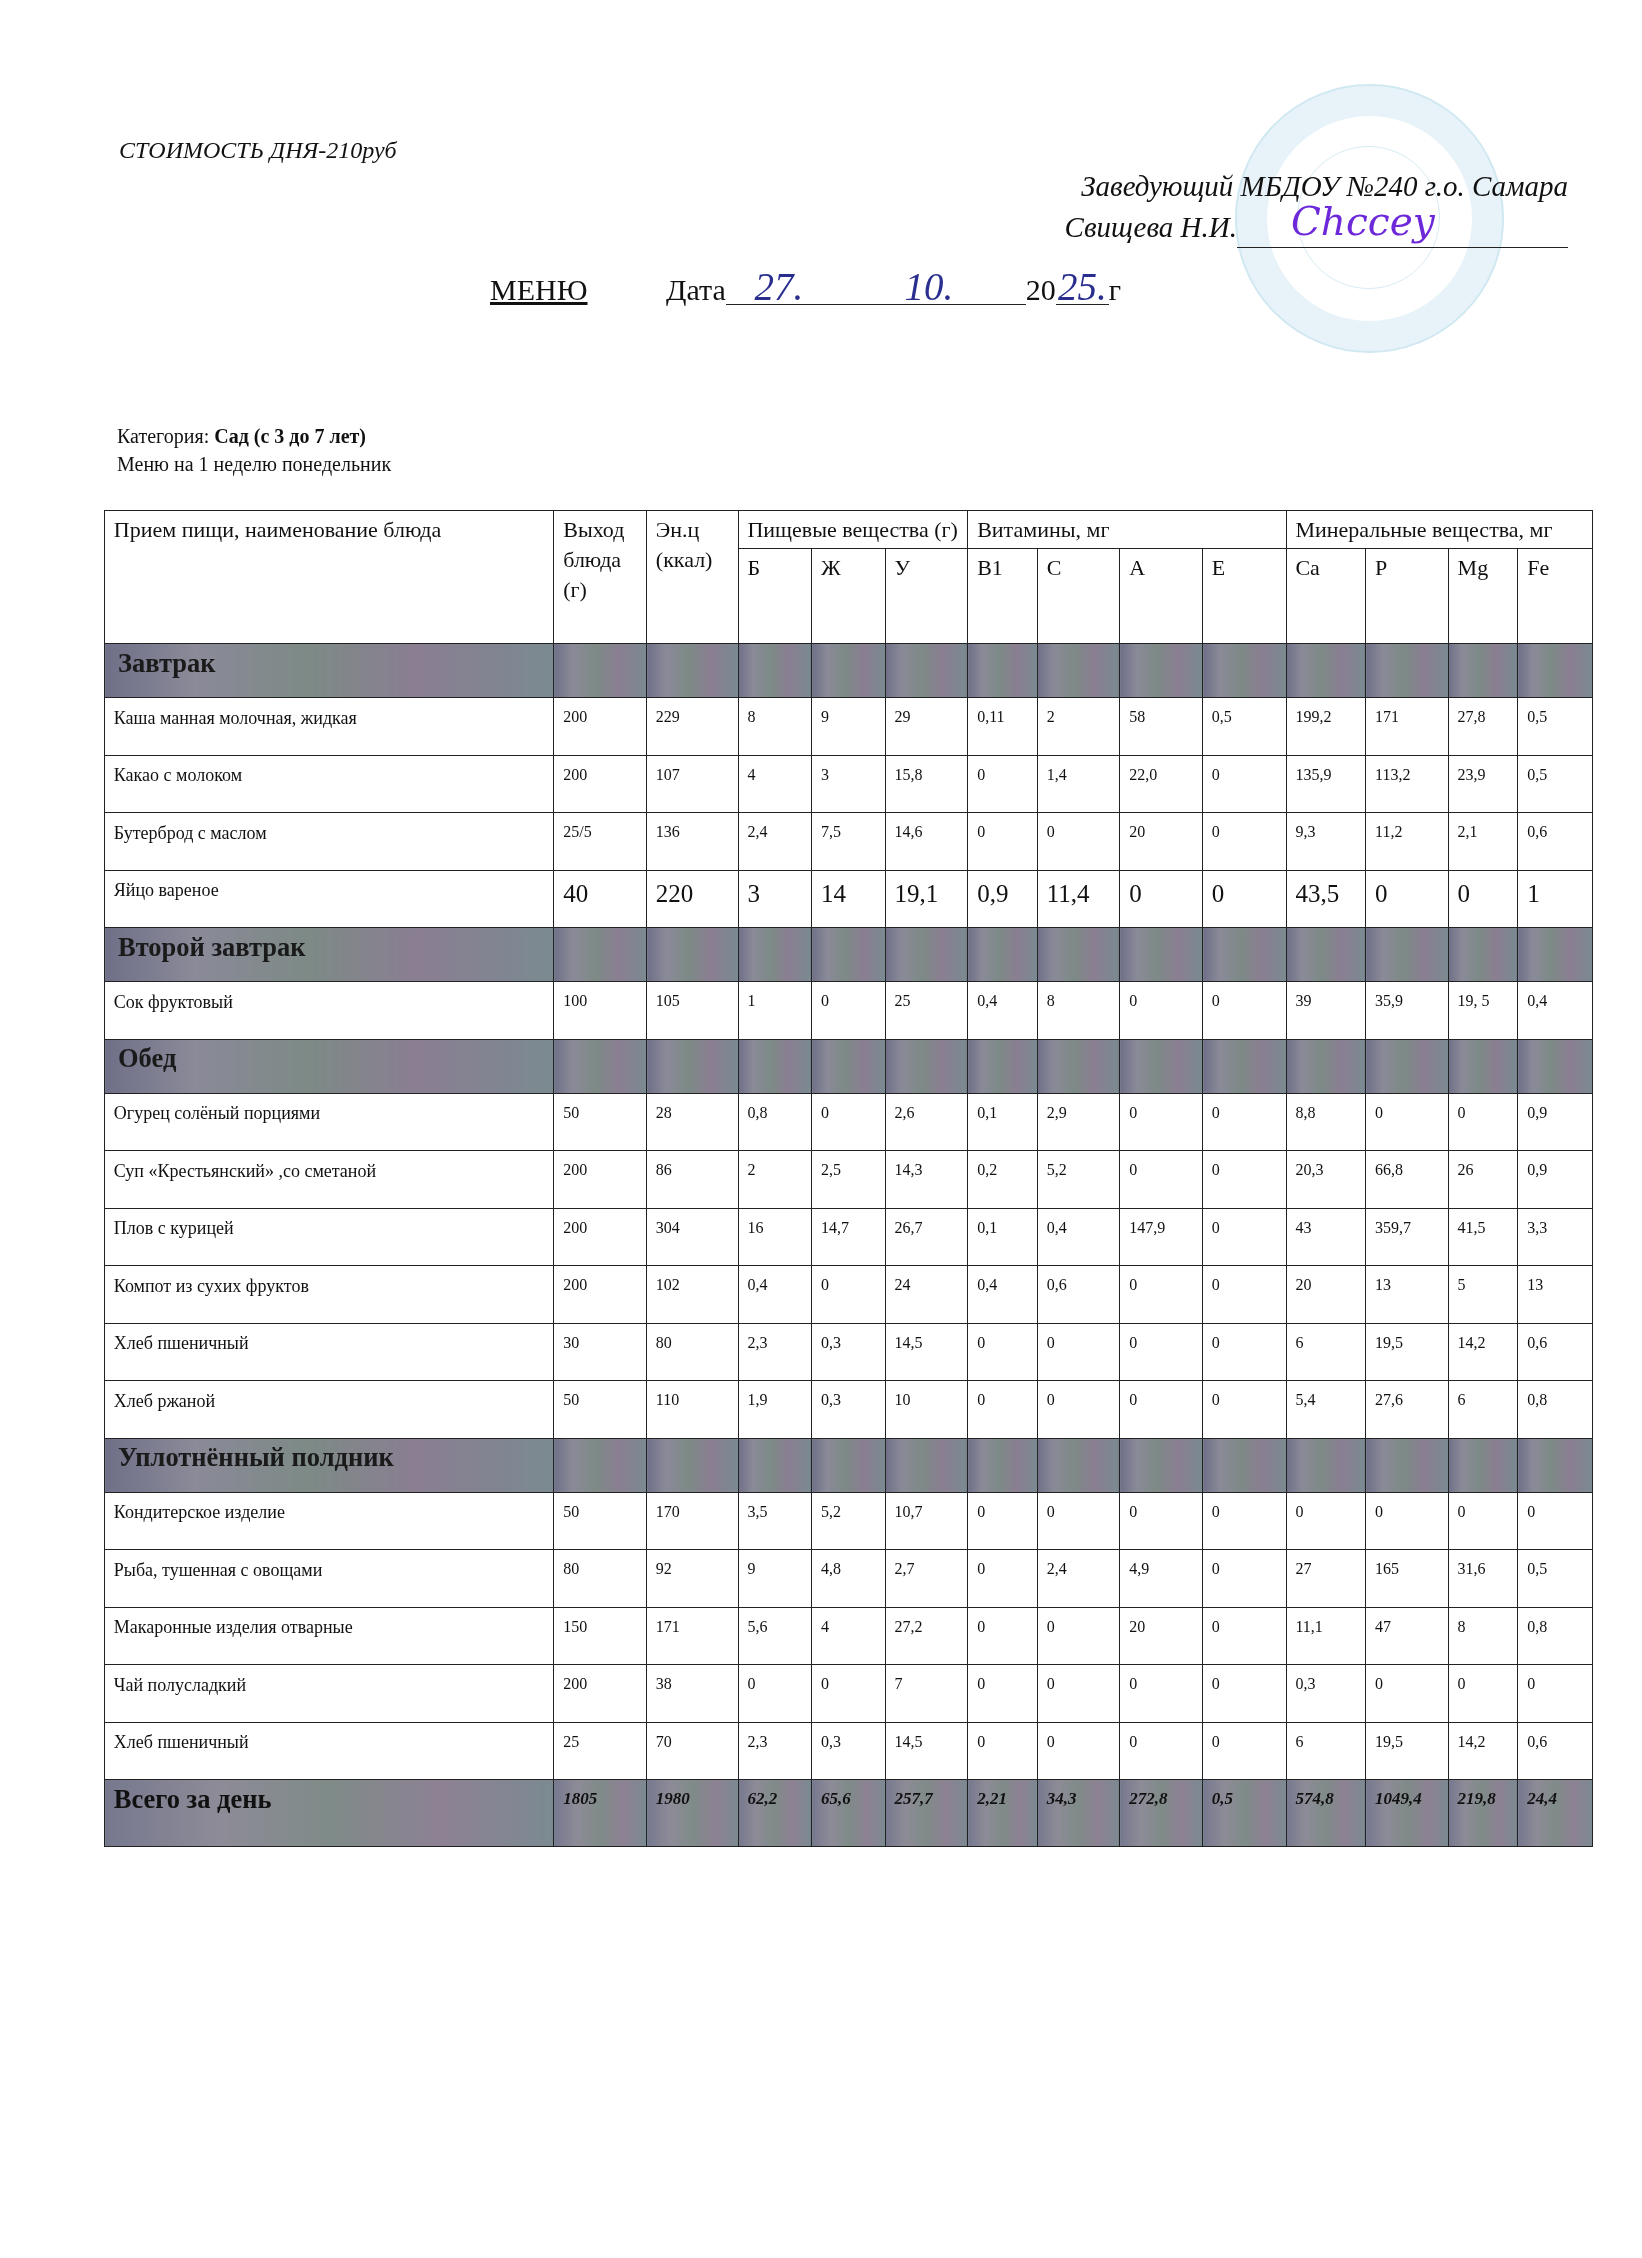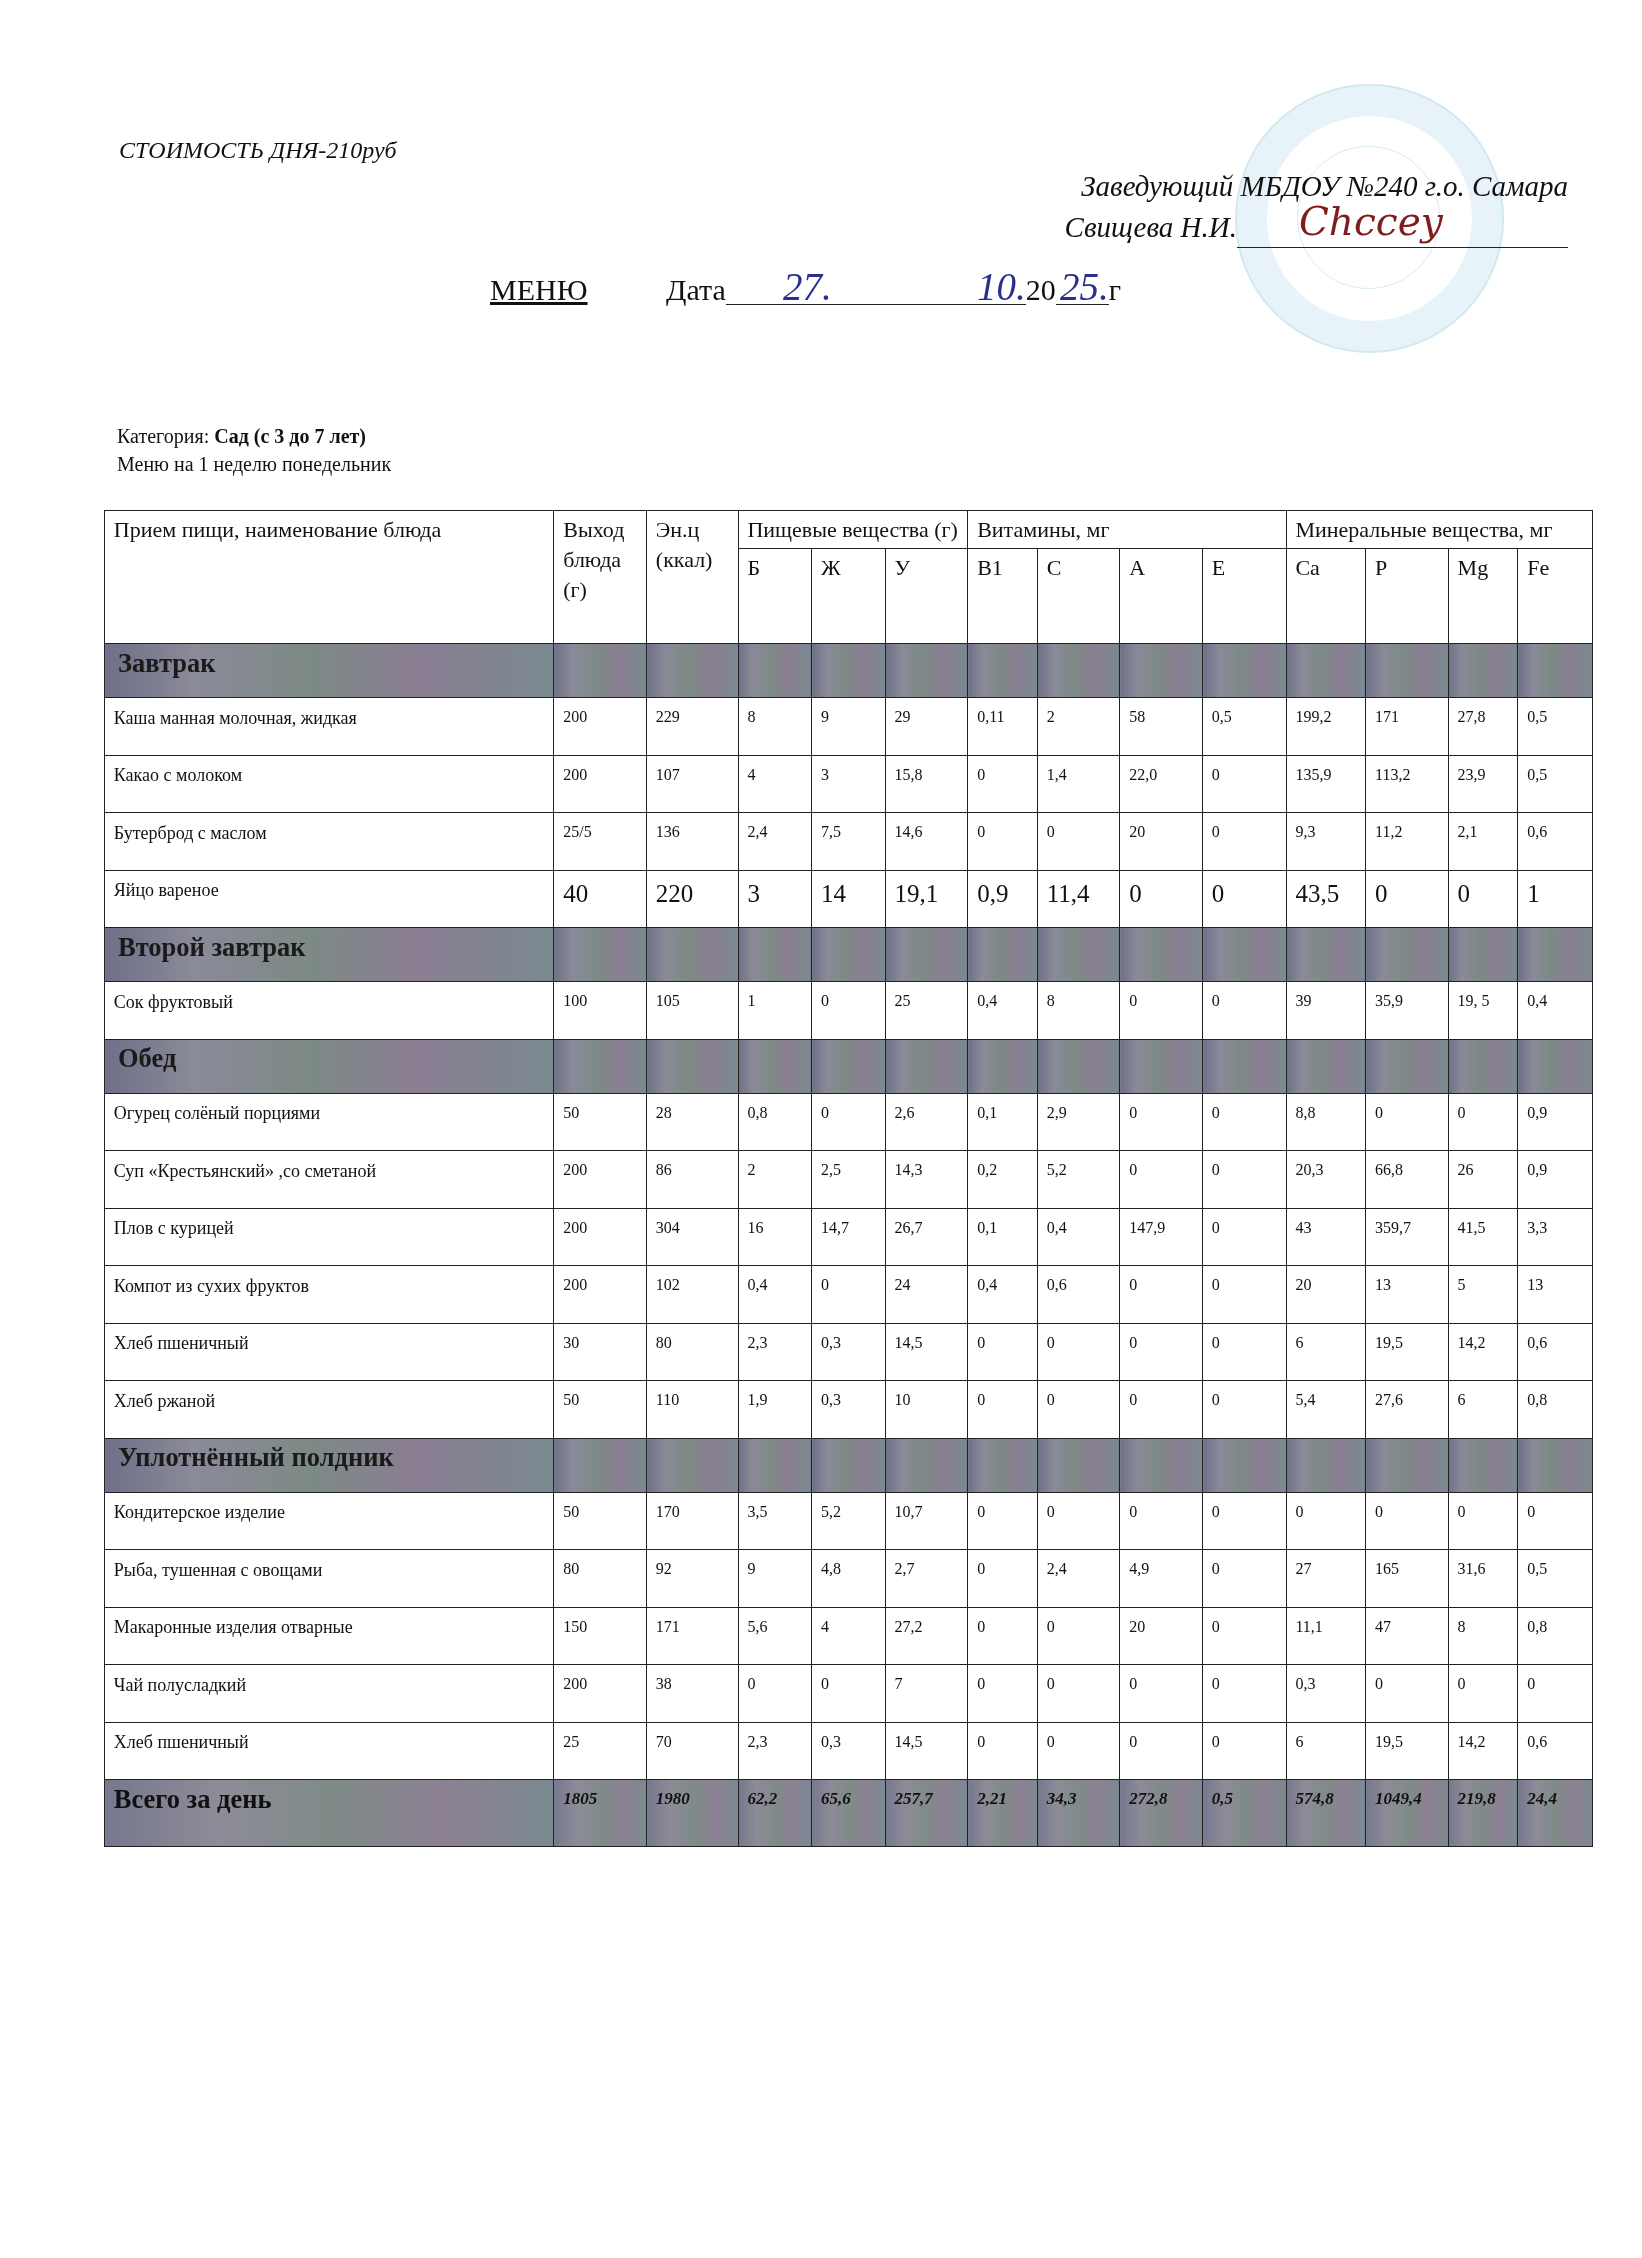--- a/index.html
+++ b/index.html
@@ -9,7 +9,7 @@
   .cost { left: 119px; top: 137px; font-size: 24px; font-style: italic; }
   .head-right { right: 75px; top: 166px; text-align: right; font-style: italic; font-size: 29px; line-height: 41px; }
   .sig-line { display: inline-block; width: 331px; border-bottom: 1.8px solid #222; height: 30px; vertical-align: bottom; position: relative; }
-  .signature { position: absolute; left: 62px; top: -16px; font-family: "DejaVu Serif", serif; font-style: italic; color: #7f1d1d; font-size: 39px; }
+  .signature { position: absolute; left: 54px; top: -16px; font-family: "DejaVu Serif", serif; font-style: italic; color: #6d28d9; font-size: 39px; }
   .stamp { left: 1235px; top: 84px; width: 265px; height: 265px; border-radius: 50%;
            border: 2.6px solid rgba(120,190,215,0.35); box-shadow: inset 0 0 0 26.5px rgba(255,255,255,0), inset 0 0 0 30px rgba(120,190,215,0.18); }
   .stamp-inner { left: 1297px; top: 146px; width: 141px; height: 141px; border-radius: 50%; border: 1.8px solid rgba(120,190,215,0.3); }

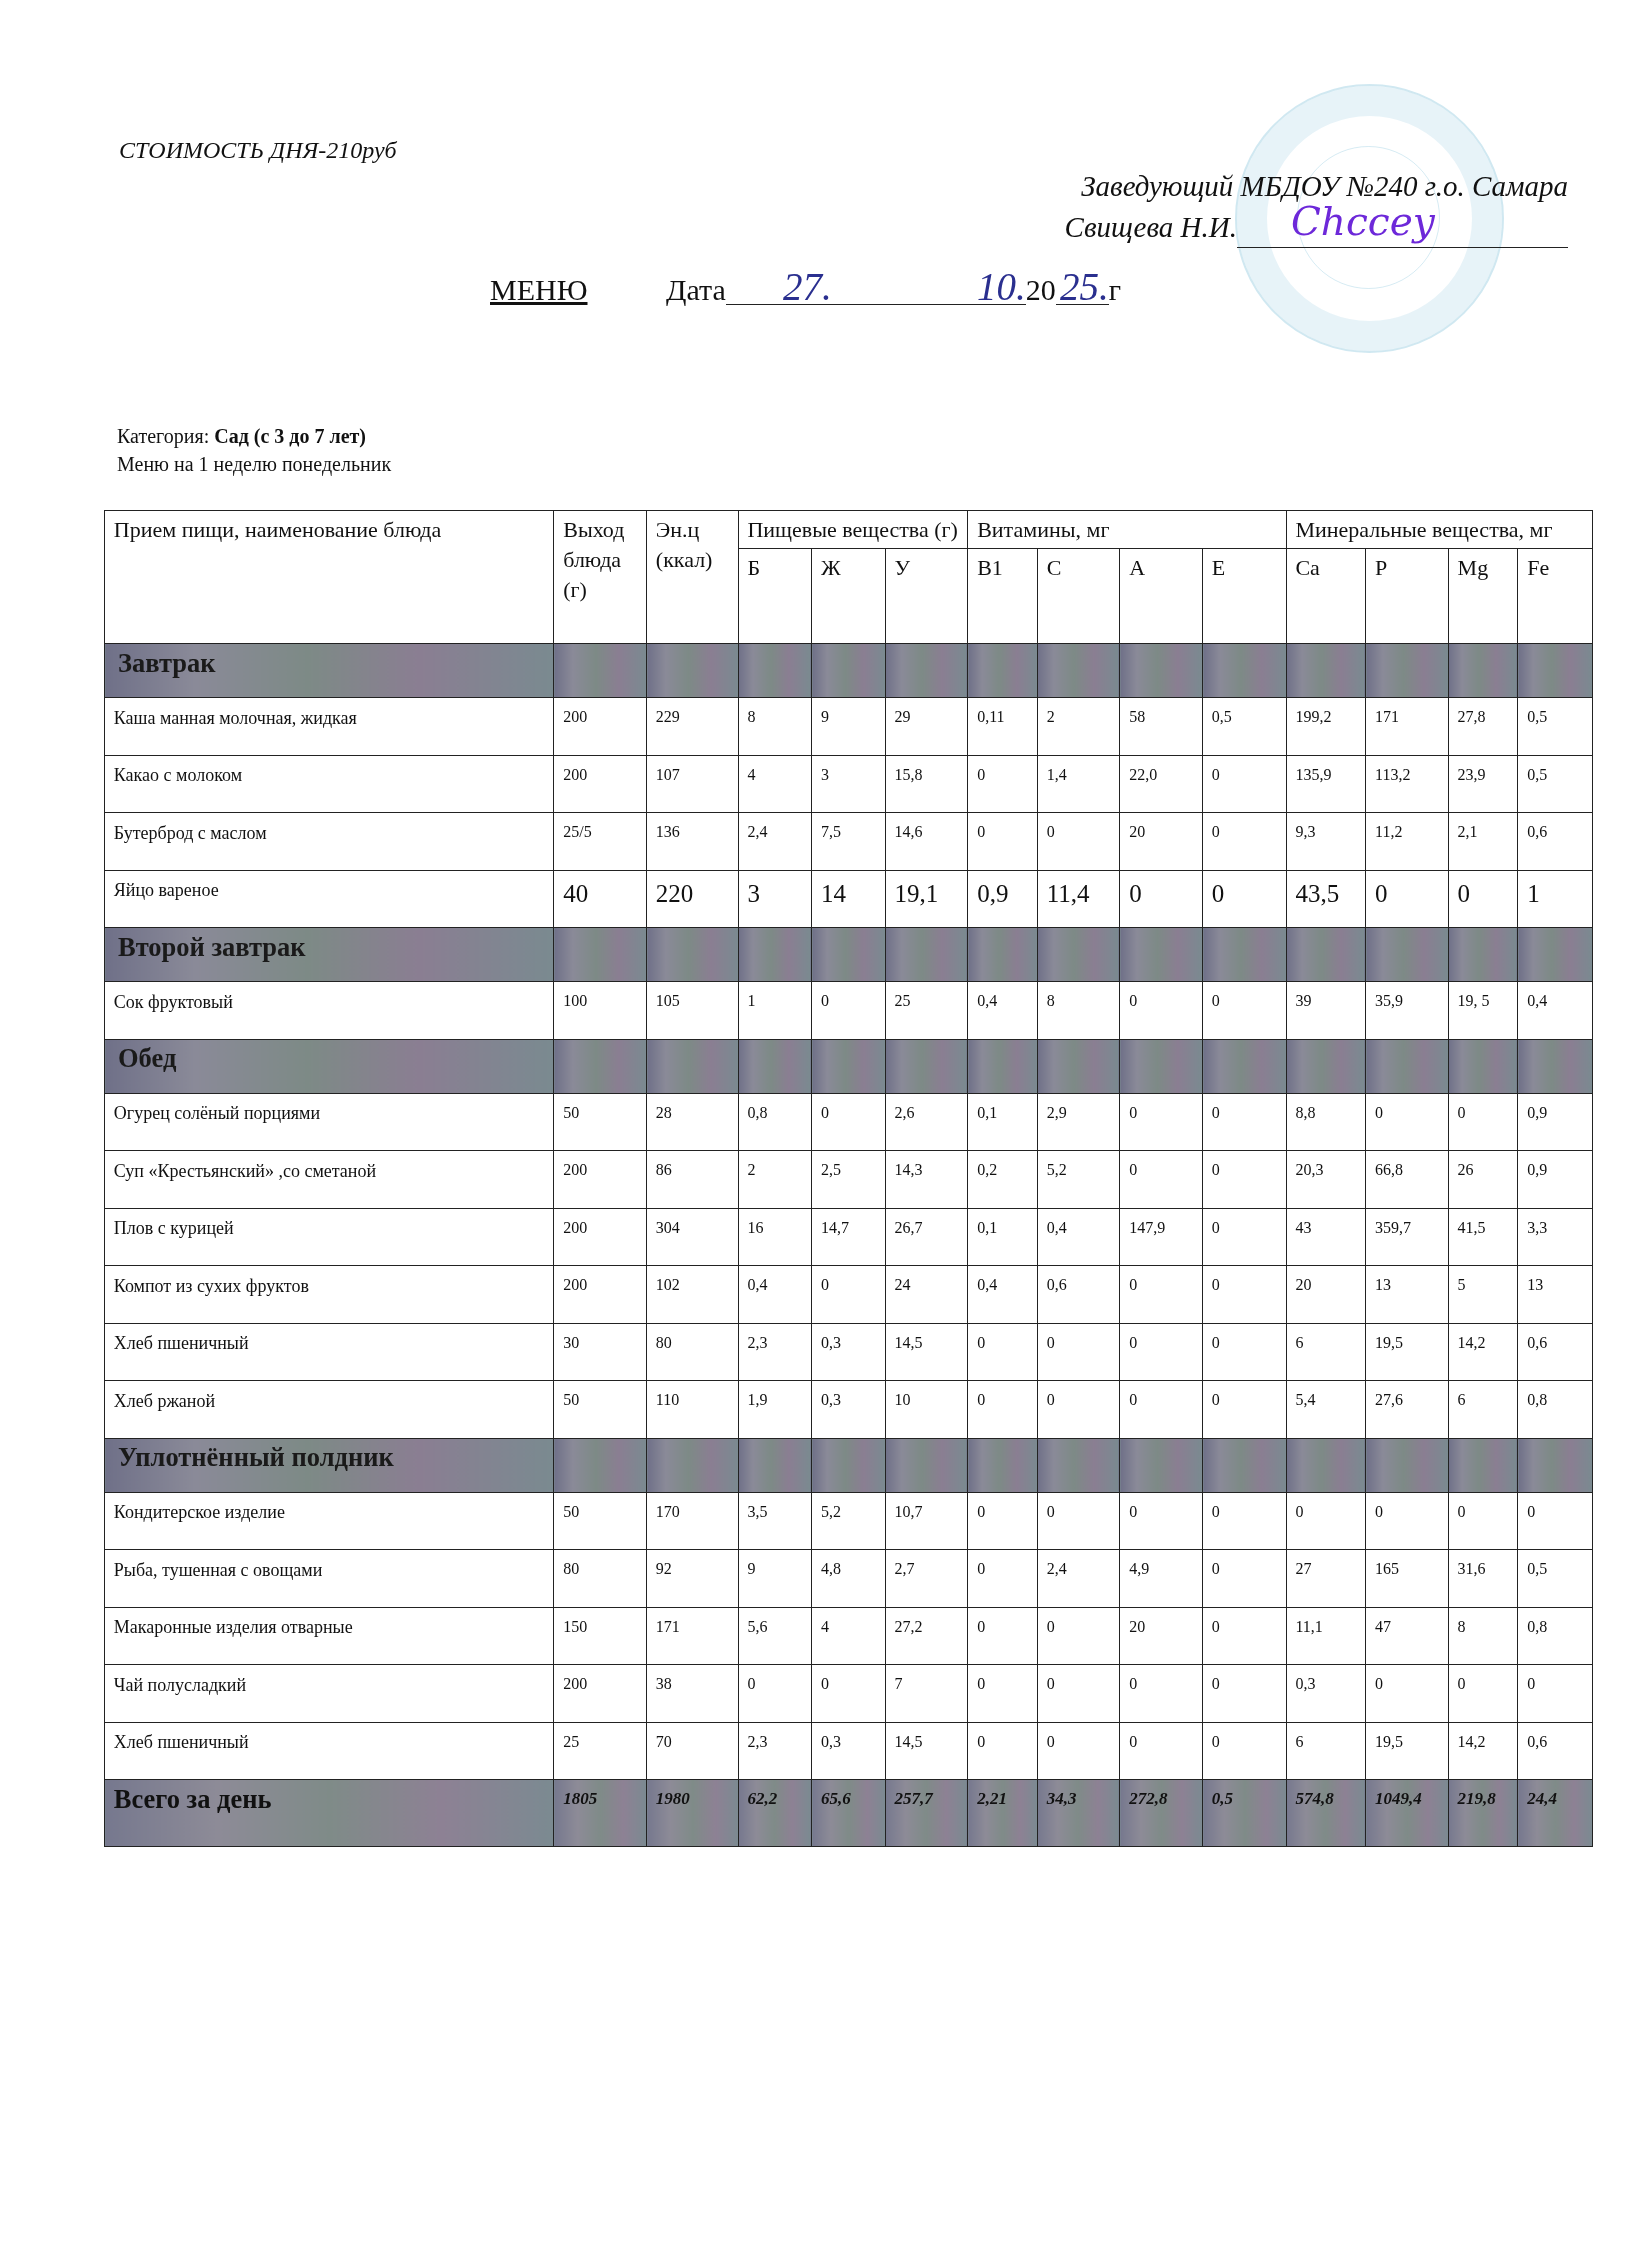--- a/index.html
+++ b/index.html
@@ -15,7 +15,7 @@
   .stamp-inner { left: 1297px; top: 146px; width: 141px; height: 141px; border-radius: 50%; border: 1.8px solid rgba(120,190,215,0.3); }
   .title-row { left: 490px; top: 269px; font-size: 30px; }
   .menu-title { font-weight: normal; text-decoration: underline; margin-right: 71px; }
-  .hw { display: inline-block; border-bottom: 1.8px solid #222; color: #2a2f8f; font-style: italic; font-size: 39px; text-align: right; line-height: 35px; font-family: Liberation Serif, serif; }
+  .hw { display: inline-block; border-bottom: 1.8px solid #222; color: #2a2f8f; font-style: italic; font-size: 39px; text-align: center; line-height: 35px; font-family: Liberation Serif, serif; }
   .cat { left: 117px; top: 422px; font-size: 20px; line-height: 28px; font-family: "Liberation Serif", serif; }
   table.menu { position: absolute; left: 104px; top: 510px; width: 1489px; border-collapse: collapse; font-family: "Liberation Serif", serif; }
   table.menu td, table.menu th { border: 1.8px solid #222; vertical-align: top; padding: 3.5px 8.8px; text-align: left; font-weight: normal; }

